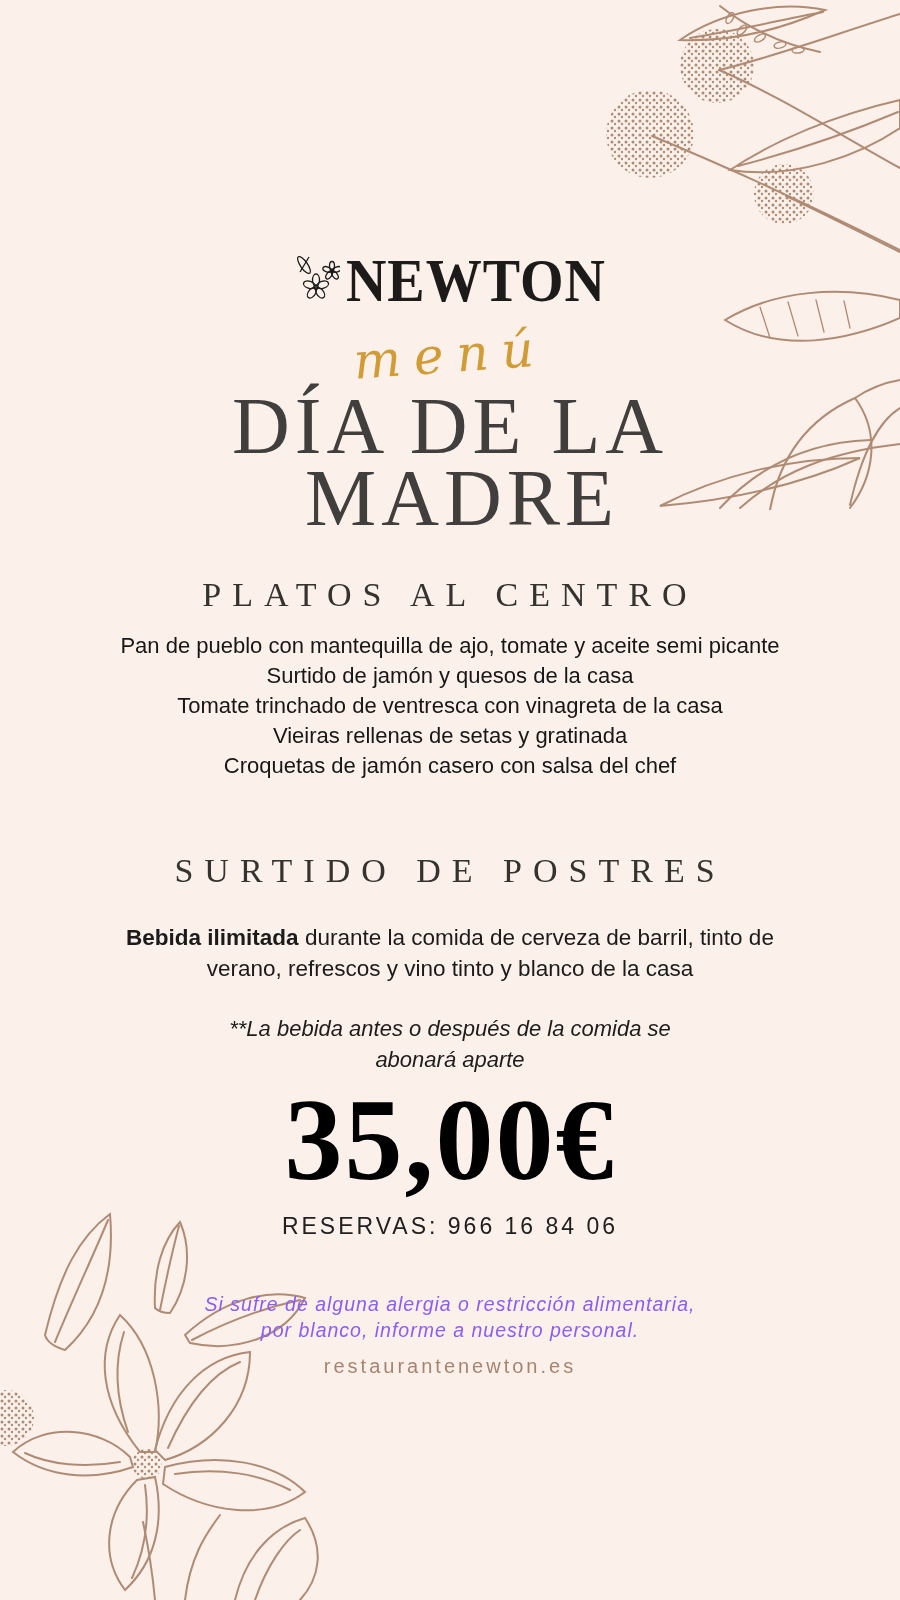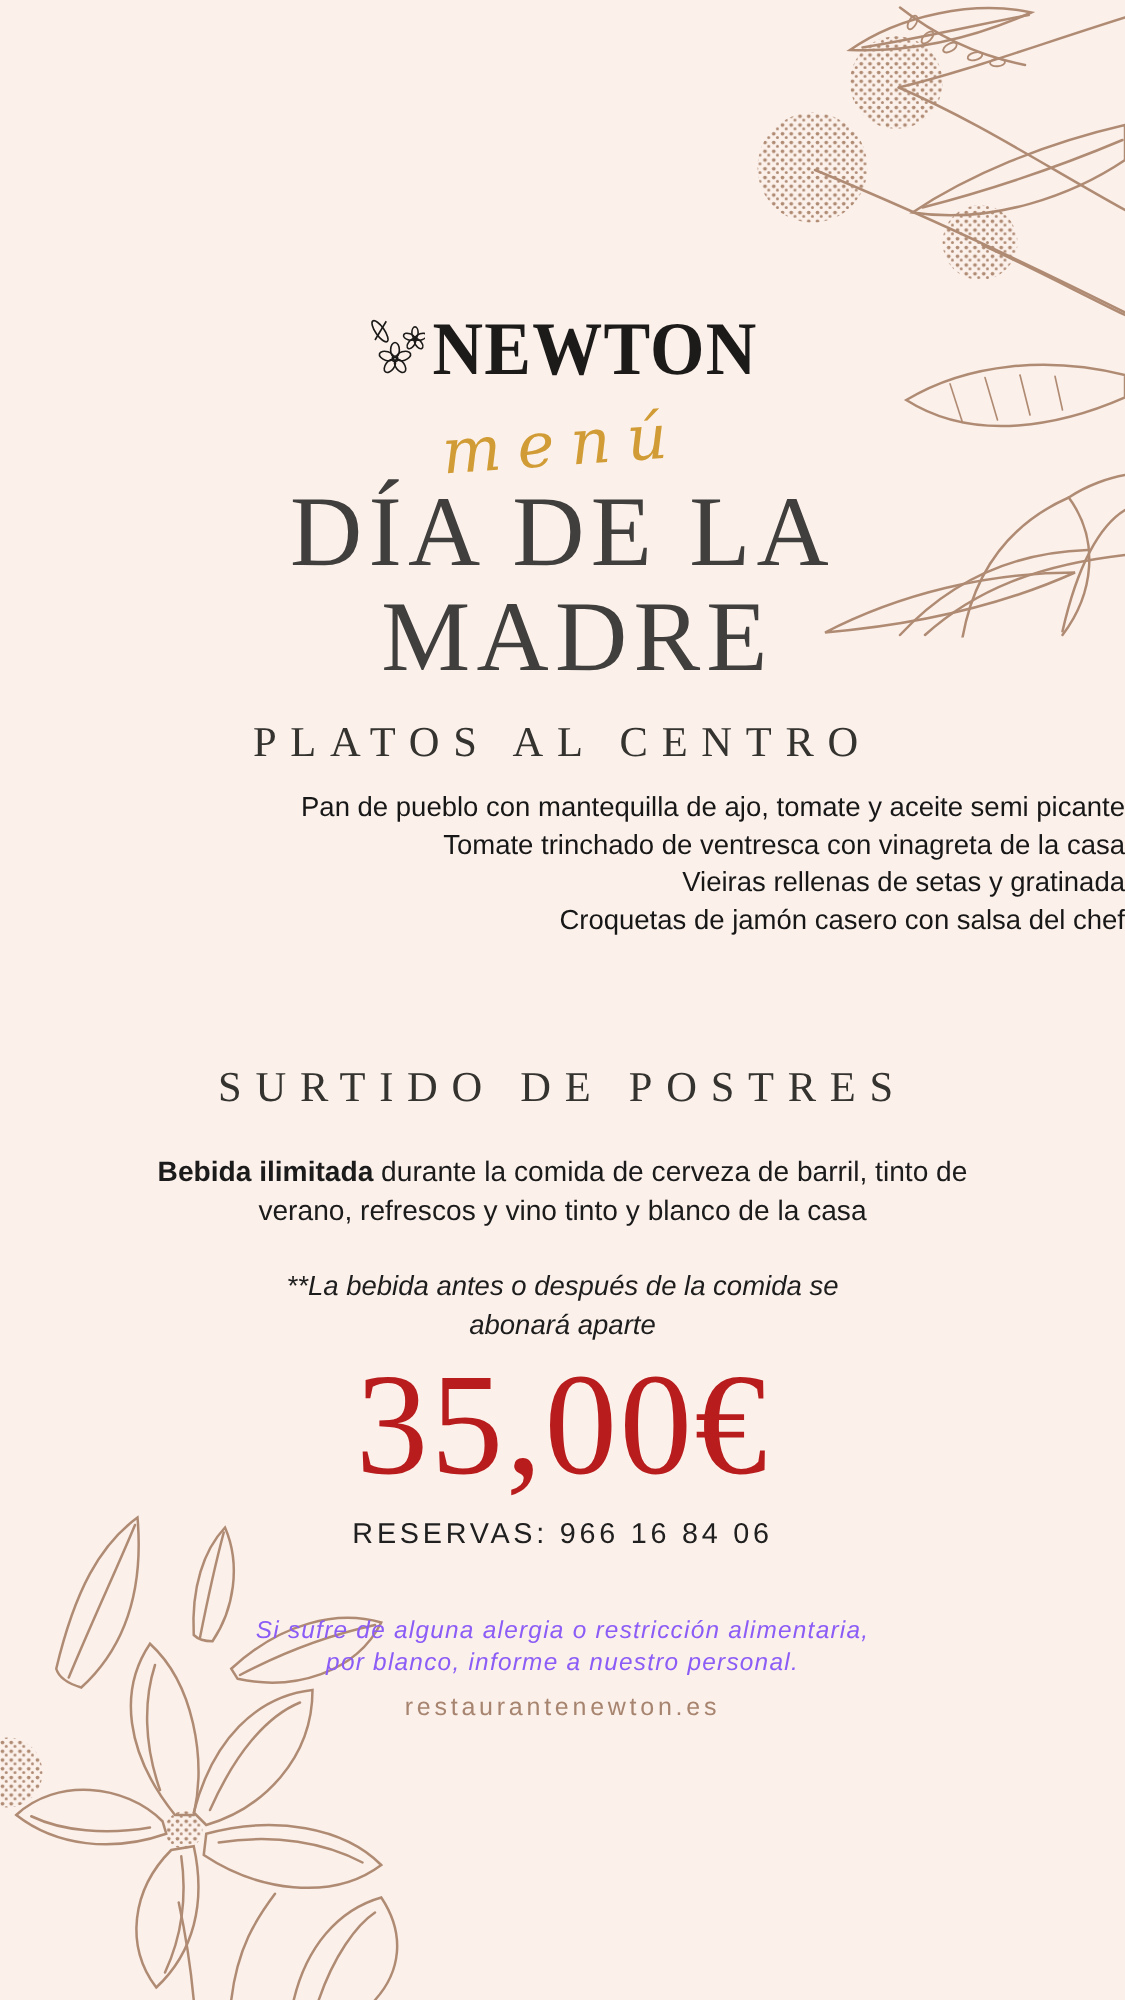--- a/index.html
+++ b/index.html
@@ -29,7 +29,7 @@
     color:#403f3d;letter-spacing:5px;line-height:1;
   }
   .title1{top:386px;}
-  .title2{top:470px;padding-left:24px;}
+  .title2{top:458px;padding-left:24px;}
   
   .heading{
     font-family:"Liberation Serif",serif;font-weight:400;font-size:34px;

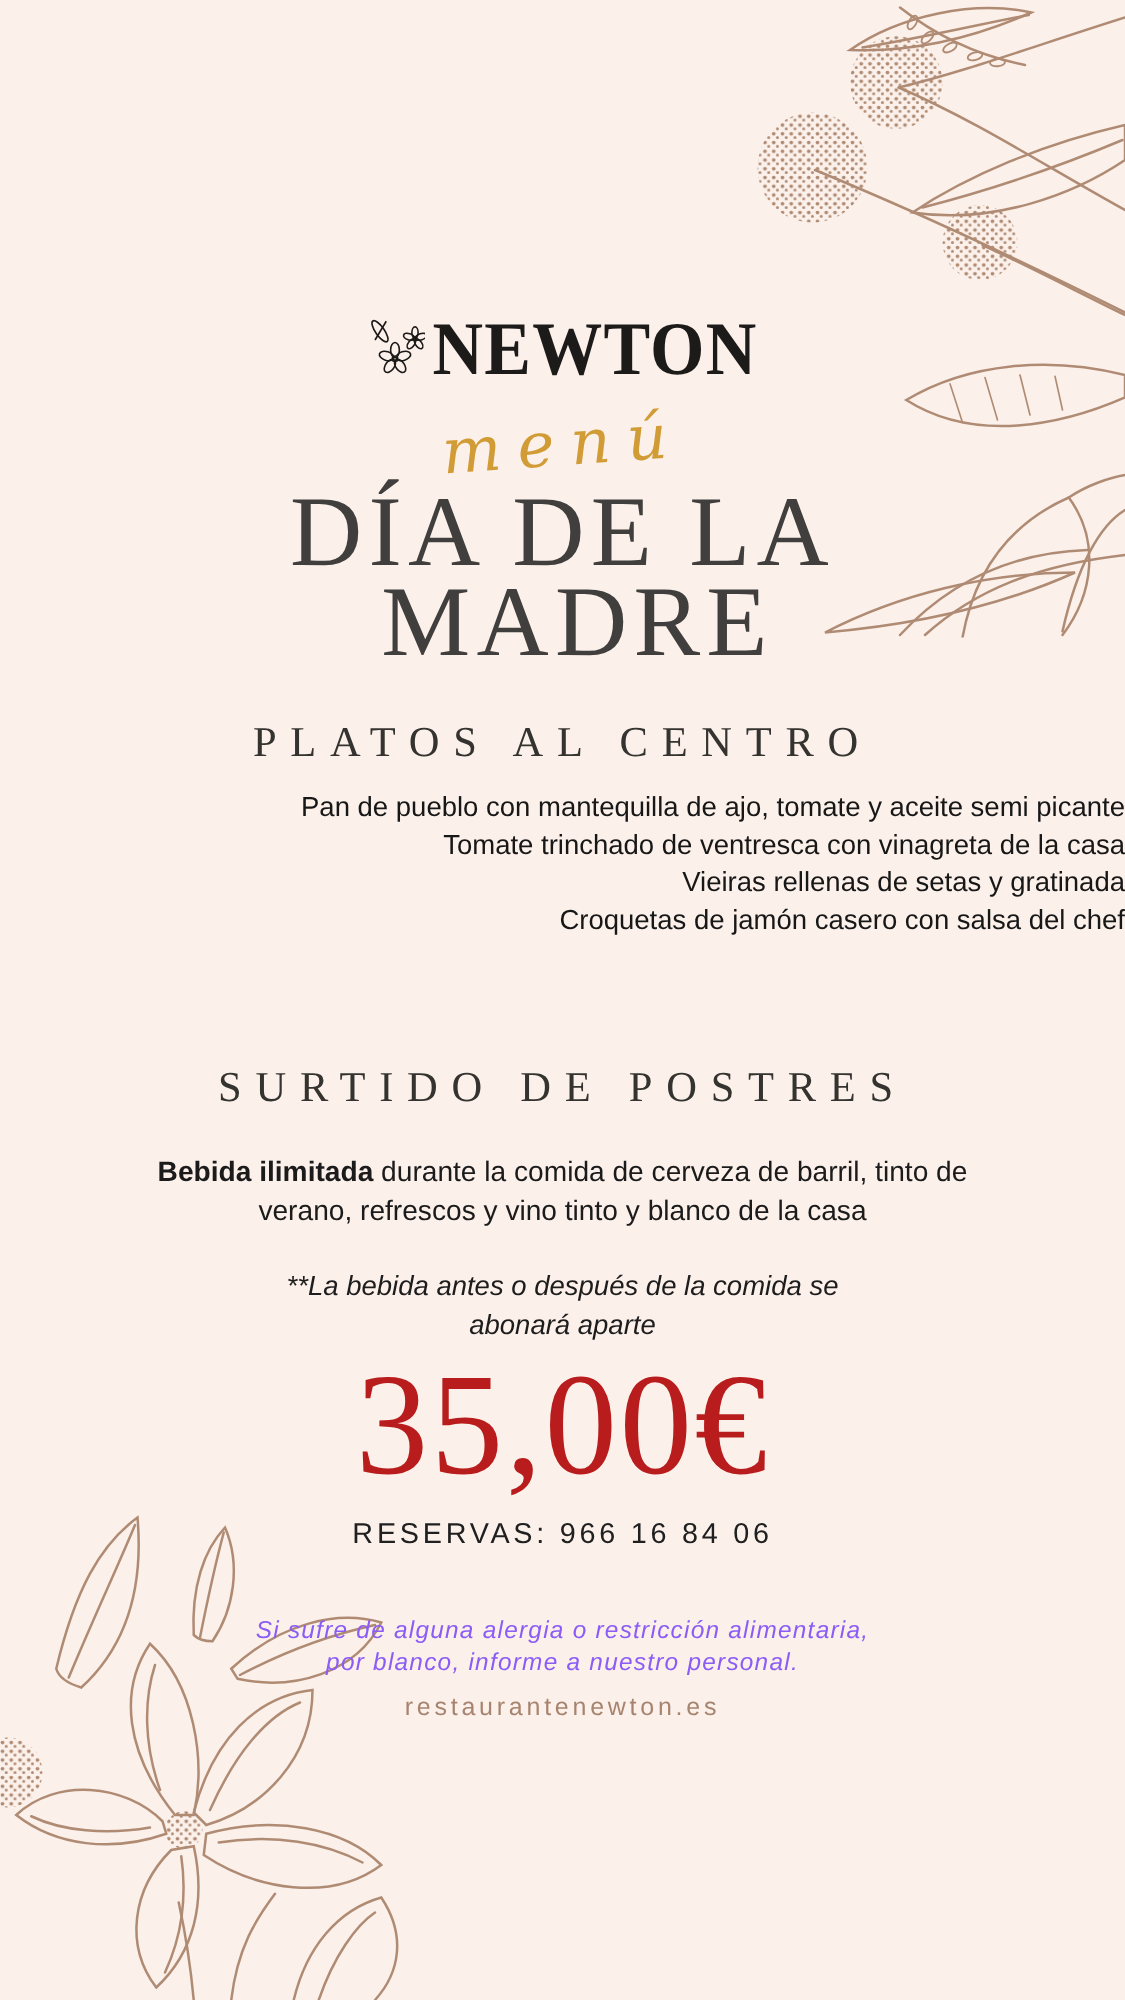--- a/index.html
+++ b/index.html
@@ -39,7 +39,7 @@
   .heading-postres{top:852px;}
   
   .menu-items{top:631px;font-size:22px;line-height:30px;color:#171717;}
-  .menu-item{display:block;text-align:right;}
+  .menu-item{display:block;}
   
   .drinks{top:922px;font-size:22.5px;line-height:31px;}
   .drinks-inner{display:inline-block;max-width:660px;}

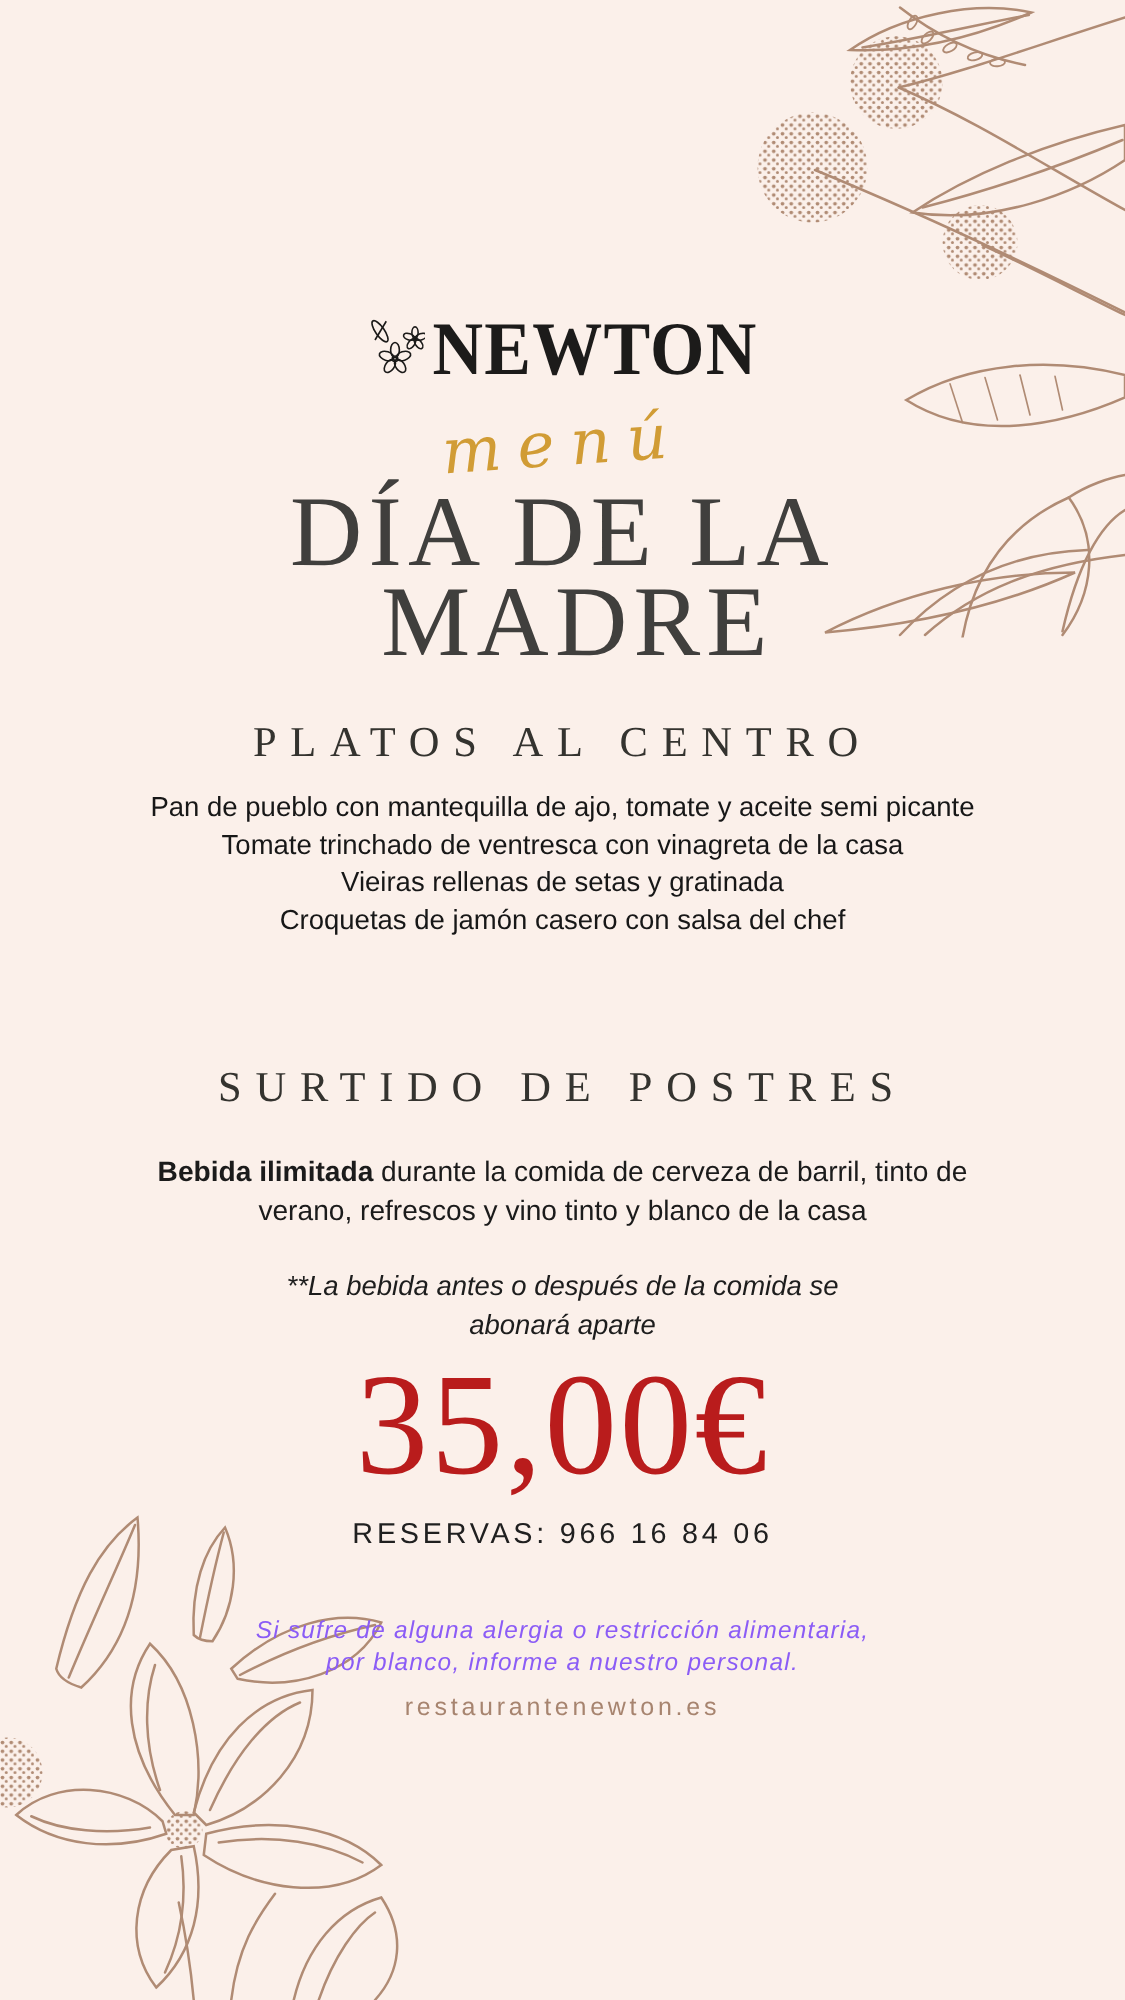--- a/index.html
+++ b/index.html
@@ -179,6 +179,7 @@
   <div class="abs heading heading-platos">PLATOS AL CENTRO</div>
   <div class="abs menu-items">
       <span class="menu-item">Pan de pueblo con mantequilla de ajo, tomate y aceite semi picante</span>
+      <span class="menu-item">Surtido de jamón y quesos de la casa</span>
       <span class="menu-item">Tomate trinchado  de ventresca con vinagreta de la casa</span>
       <span class="menu-item">Vieiras rellenas de setas y gratinada</span>
       <span class="menu-item">Croquetas de jamón casero con salsa del chef</span>

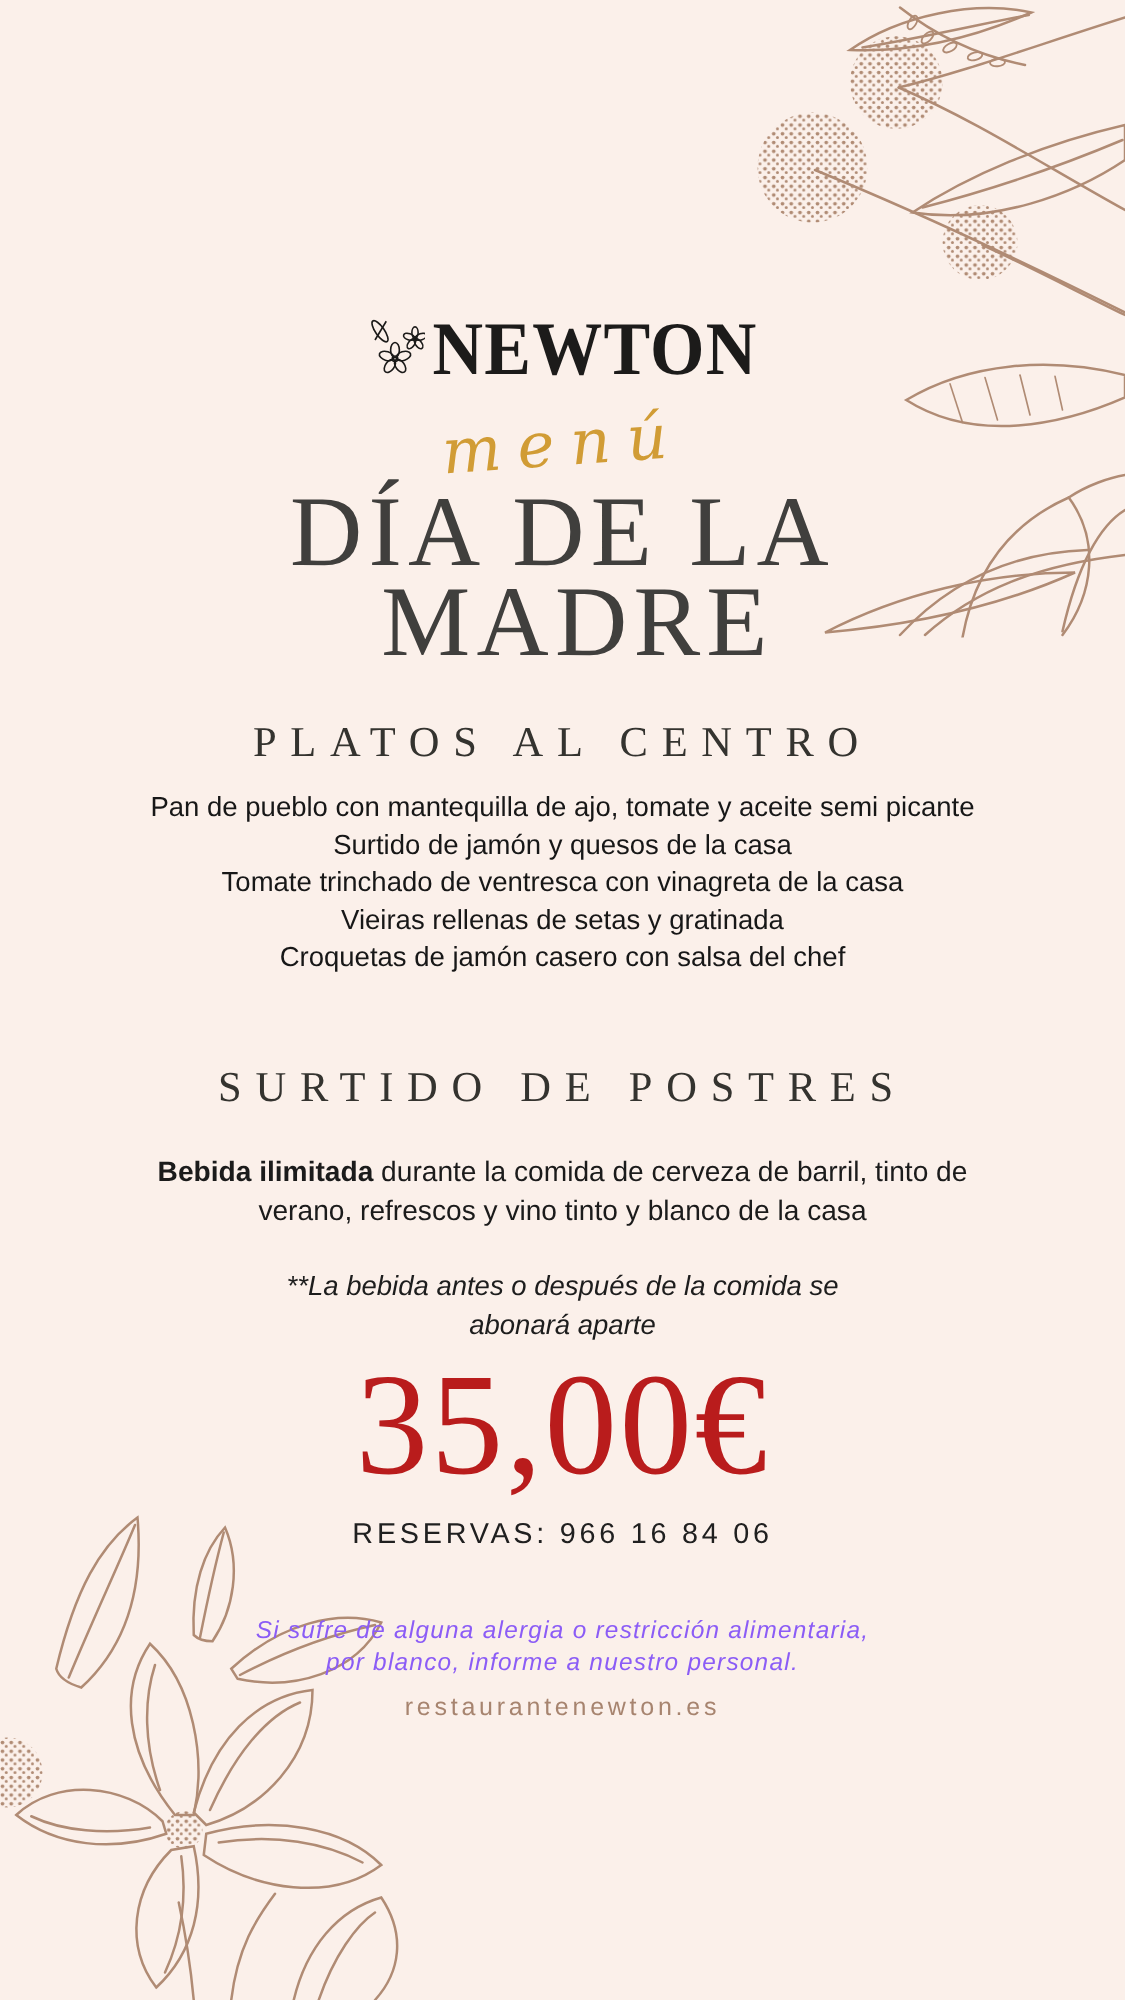--- a/index.html
+++ b/index.html
@@ -49,8 +49,8 @@
   .note-line{display:block;}
   
   .price{
-    top:1082px;font-family:"Liberation Serif",serif;font-weight:400;
-    font-size:116px;color:#b91c1c;letter-spacing:2px;line-height:1;
+    top:1082px;font-family:"Liberation Serif",serif;font-weight:700;
+    font-size:116px;color:#000000;letter-spacing:2px;line-height:1;
   }
   
   .reservas{top:1213px;font-size:23px;letter-spacing:3px;color:#202020;}

